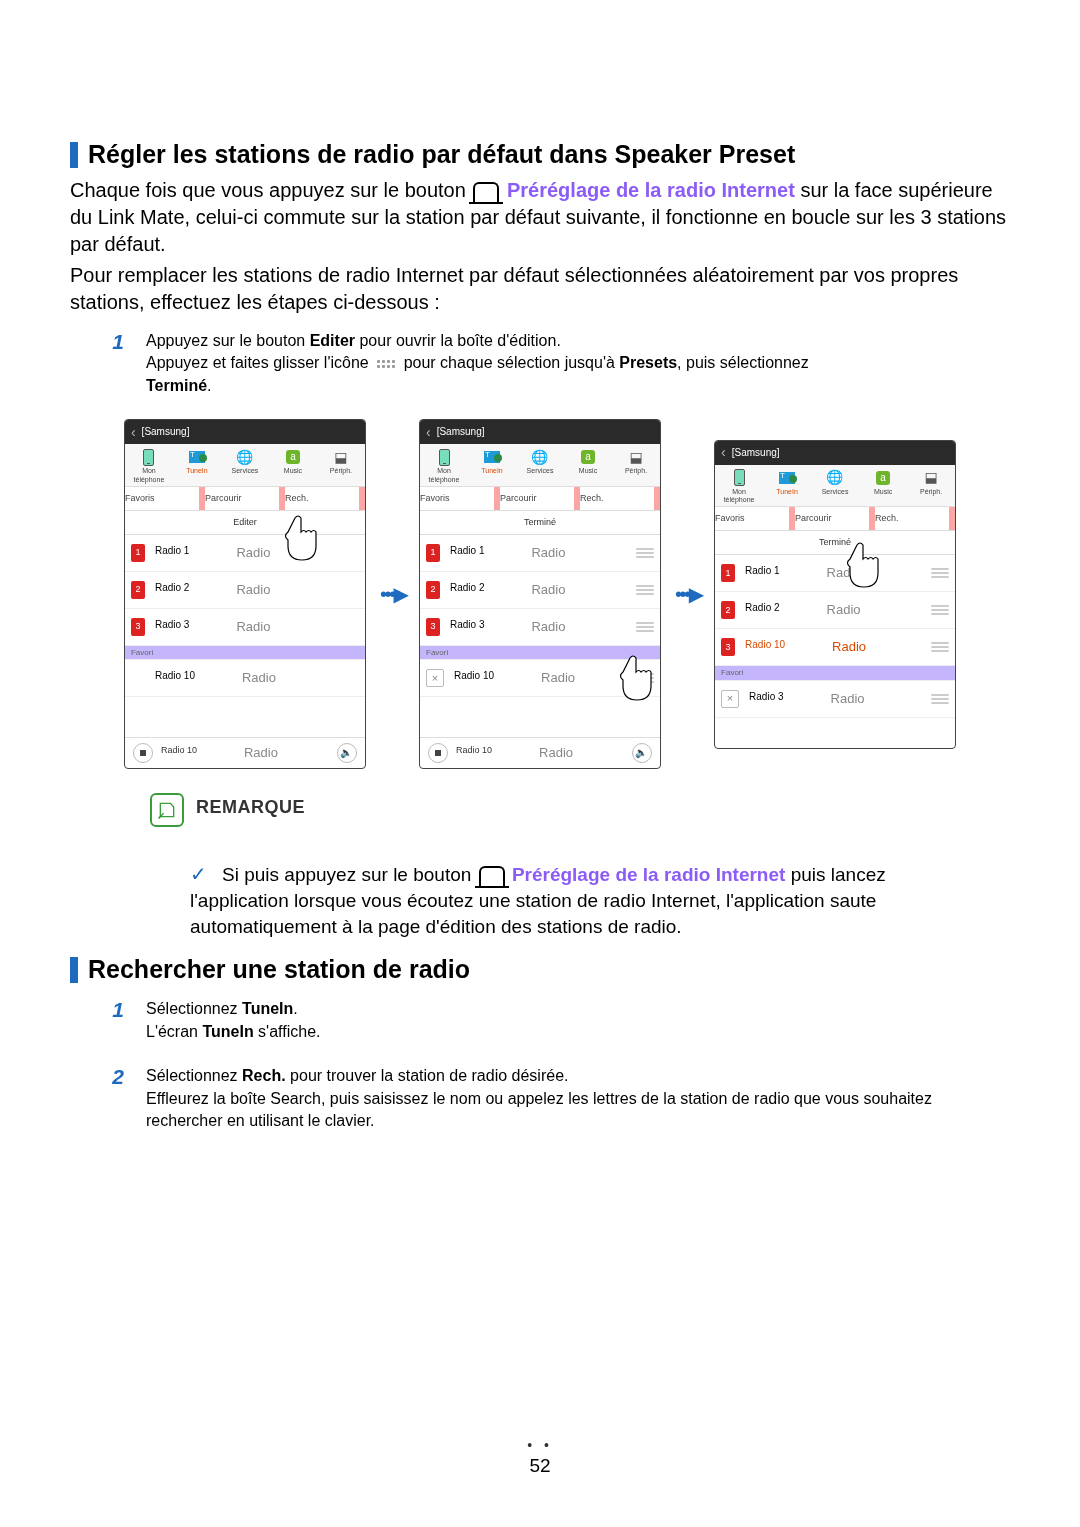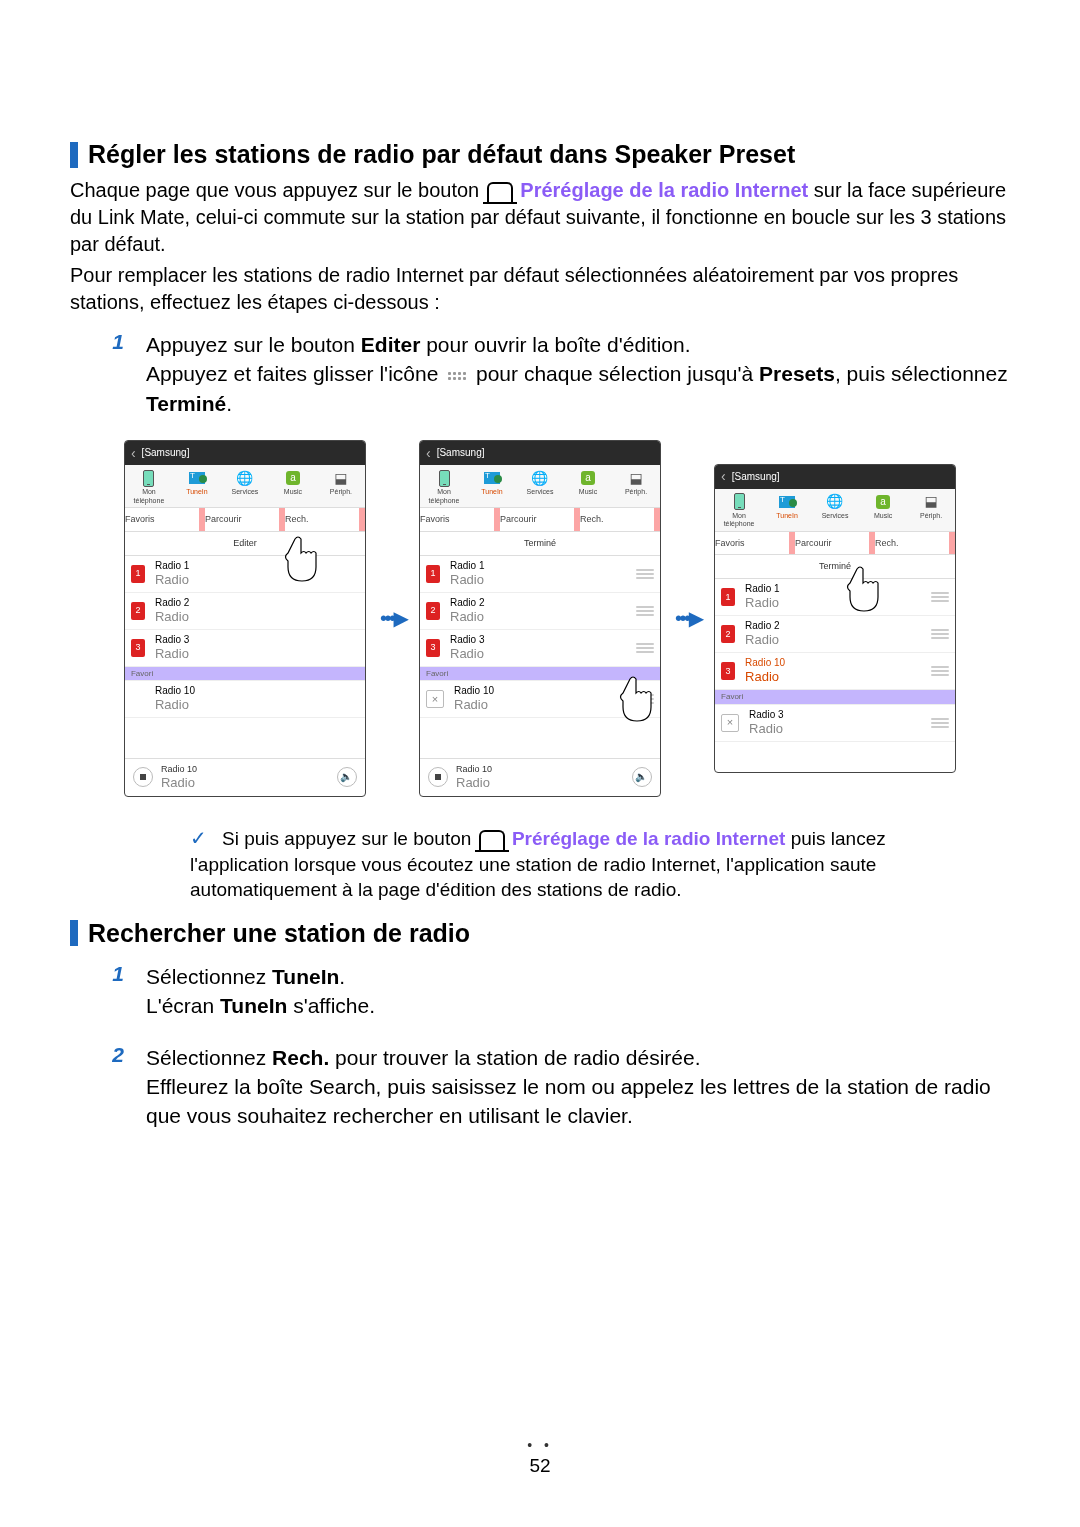--- a/index.html
+++ b/index.html
@@ -342,7 +342,7 @@
   </div>
 
   <p class="body-text">
-    <span>Chaque page que vous appuyez sur le bouton </span>
+    <span>Chaque fois que vous appuyez sur le bouton </span>
     <span class="preset-icon"></span>
     <span class="orange">Préréglage de la radio Internet</span>
     <span> sur la face supérieure du Link Mate, celui-ci commute sur la station par défaut suivante, il fonctionne en boucle sur les 3 stations par défaut.</span>

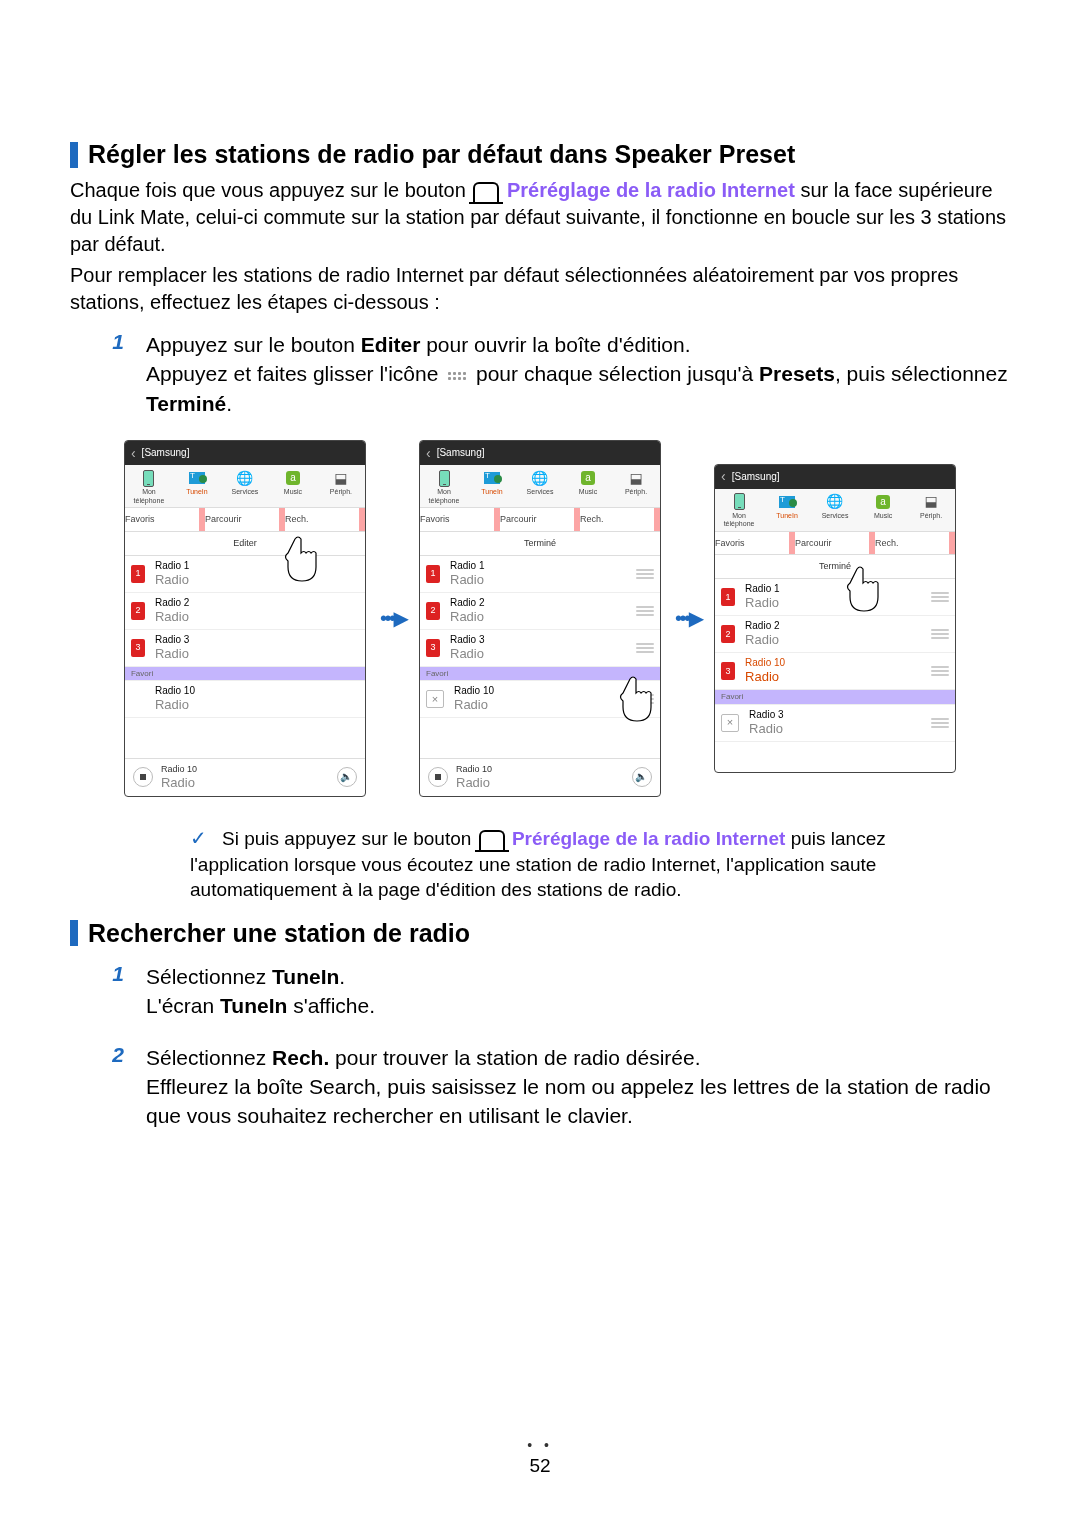--- a/index.html
+++ b/index.html
@@ -97,7 +97,7 @@
   }
   .step-body {
     flex: 1;
-    font-size: 21px;
+    font-size: 16px;
     line-height: 1.4;
   }
   .step-body b { font-weight: bold; }

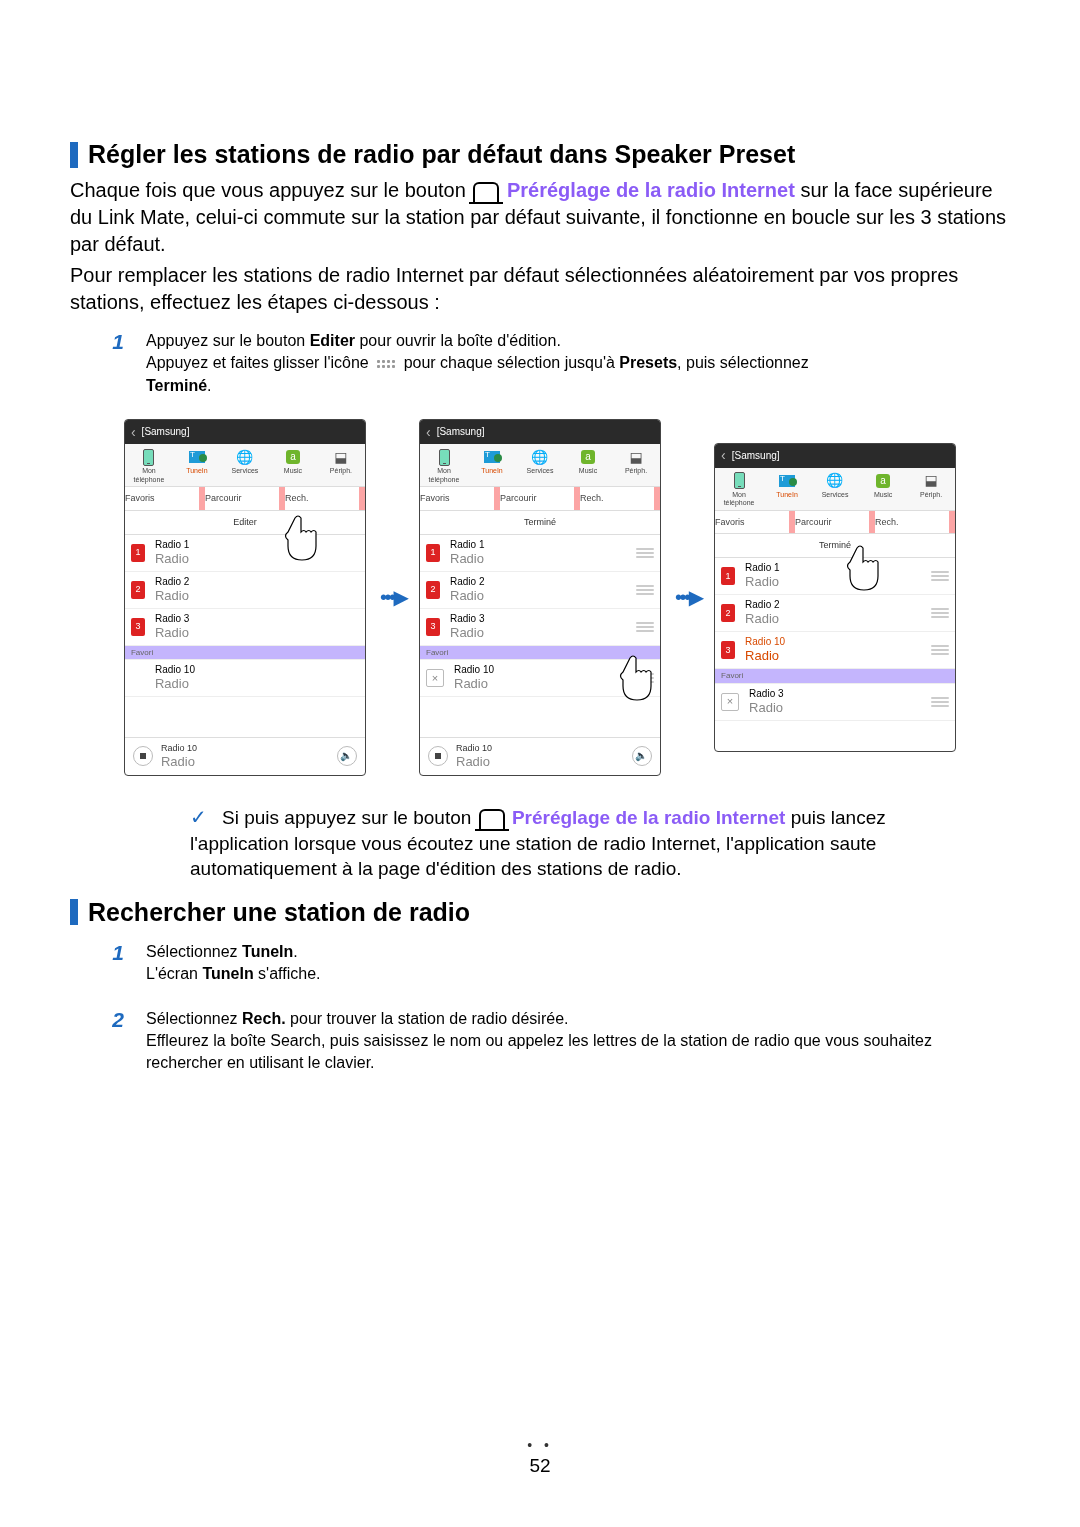--- a/index.html
+++ b/index.html
@@ -238,7 +238,7 @@
   .row-texts {
     flex:1;
     display:flex;
-    flex-direction:column;
+    gap:47px;
   }
   .row-title { font-size: 10px; color:#000; }
   .row-title.sel { color:#d84a00; }

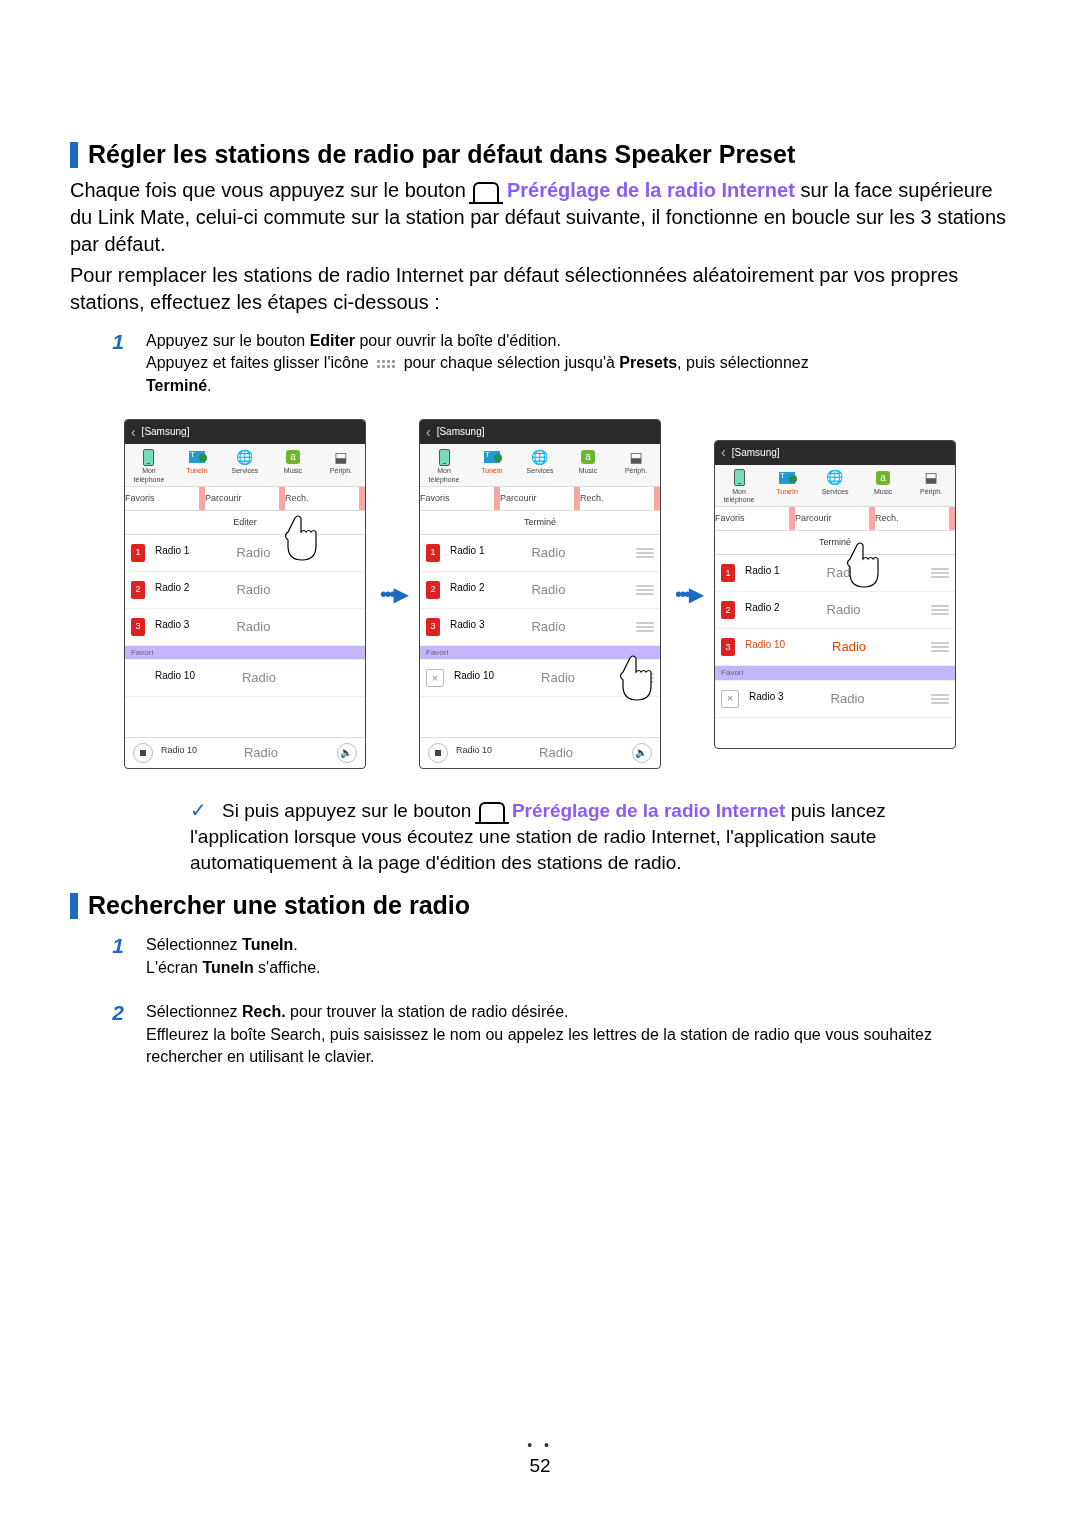--- a/index.html
+++ b/index.html
@@ -633,6 +633,15 @@
     </div>
   </div>
 
+  <div class="remark-block">
+    <div class="remark-icon">
+      <svg viewBox="0 0 24 24" width="20" height="20">
+          <path d="M4 20 L4 4 L16 4 L20 8 L20 20 Z M4 20 L2 22" fill="none" stroke="#3a9c3a" stroke-width="1.6"></path>
+          <path d="M2 22 L8 16" stroke="#3a9c3a" stroke-width="1.6"></path>
+        </svg>
+    </div>
+    <div class="remark-title">REMARQUE</div>
+  </div>
   <div class="remark-body">
     <span class="check">✓</span>
     <span>Si puis appuyez sur le bouton </span>

